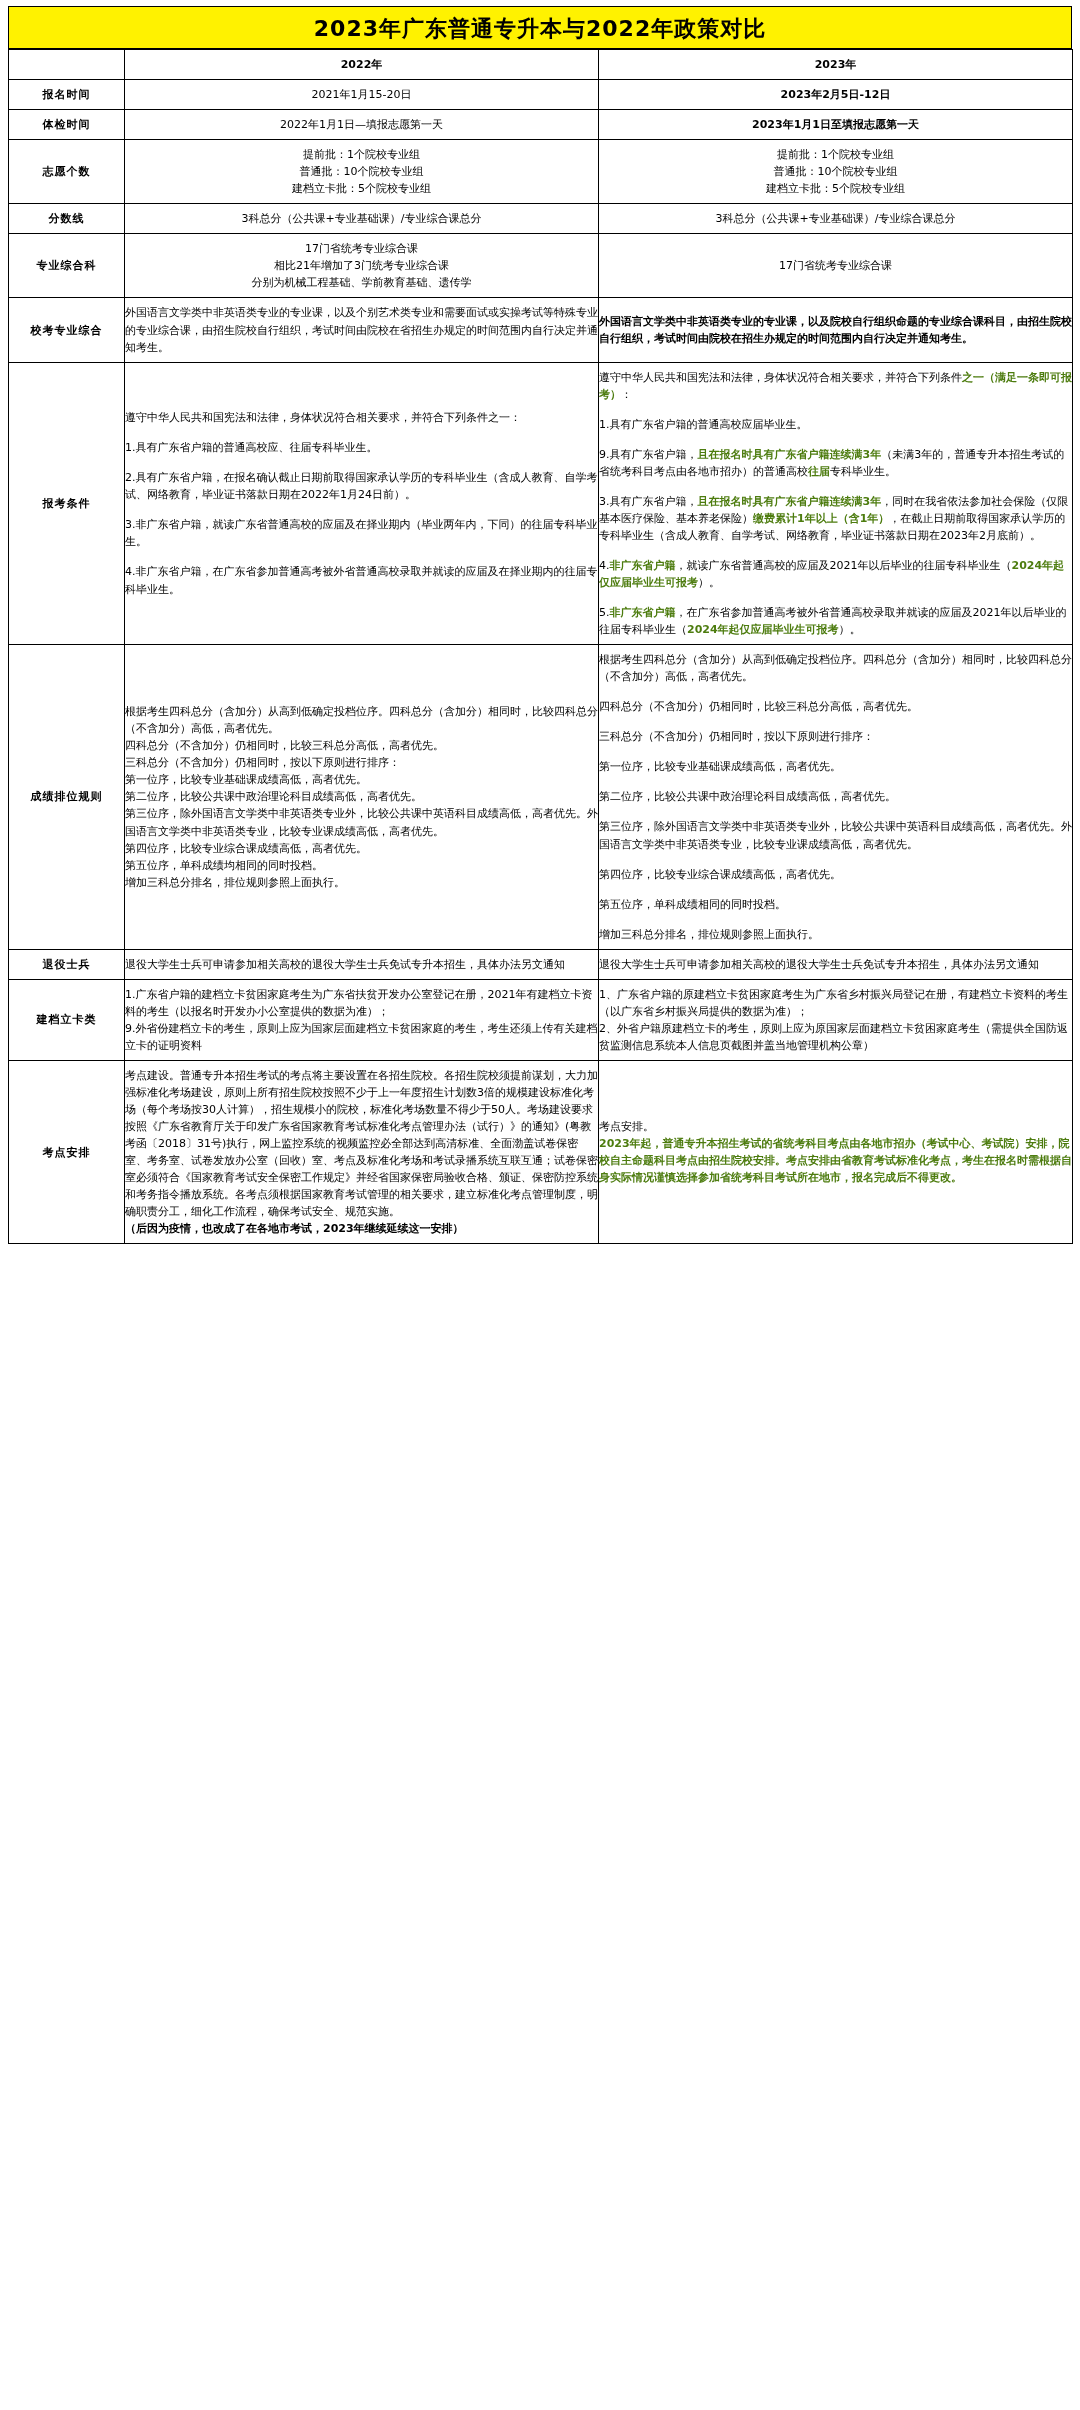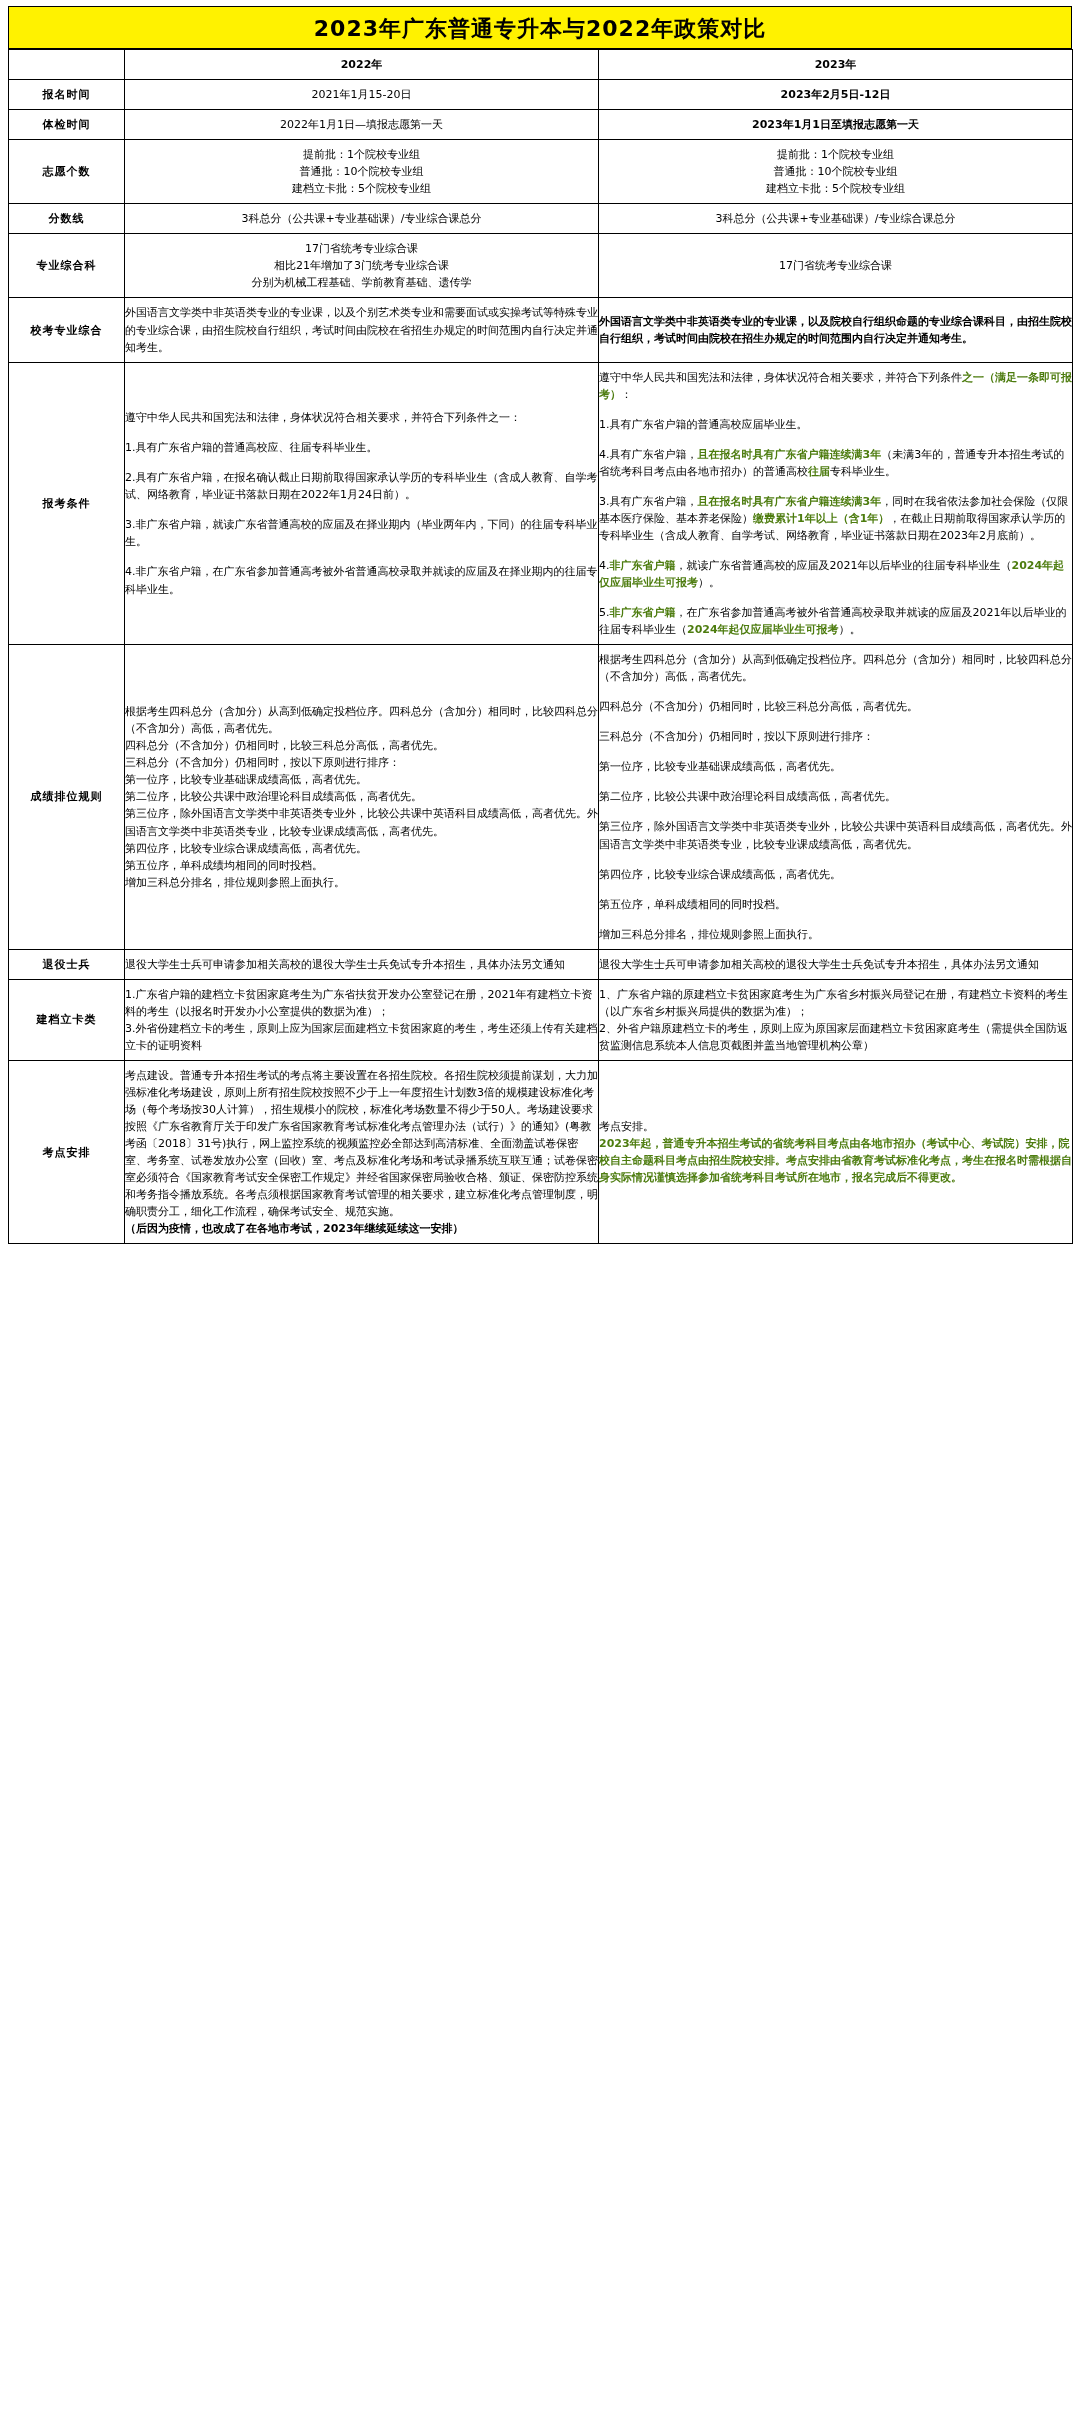--- a/index.html
+++ b/index.html
@@ -167,7 +167,7 @@
             <div id="baokao-2023-items">
               <p><span>1.具有广东省户籍的普通高校应届毕业生。</span></p>
               <div class="gap"></div>
-              <p><span>4.具有广东省户籍，</span><span class="redb">且在报名时具有广东省户籍连续满3年</span><span>（未满3年的，普通专升本招生考试的省统考科目考点由各地市招办）的普通高校</span><span class="redb">往届</span><span>专科毕业生。</span></p>
+              <p><span>9.具有广东省户籍，</span><span class="redb">且在报名时具有广东省户籍连续满3年</span><span>（未满3年的，普通专升本招生考试的省统考科目考点由各地市招办）的普通高校</span><span class="redb">往届</span><span>专科毕业生。</span></p>
               <div class="gap"></div>
               <p><span>3.具有广东省户籍，</span><span class="redb">且在报名时具有广东省户籍连续满3年</span><span>，同时在我省依法参加社会保险（仅限基本医疗保险、基本养老保险）</span><span class="redb">缴费累计1年以上（含1年）</span><span>，在截止日期前取得国家承认学历的专科毕业生（含成人教育、自学考试、网络教育，毕业证书落款日期在2023年2月底前）。</span></p>
               <div class="gap"></div>

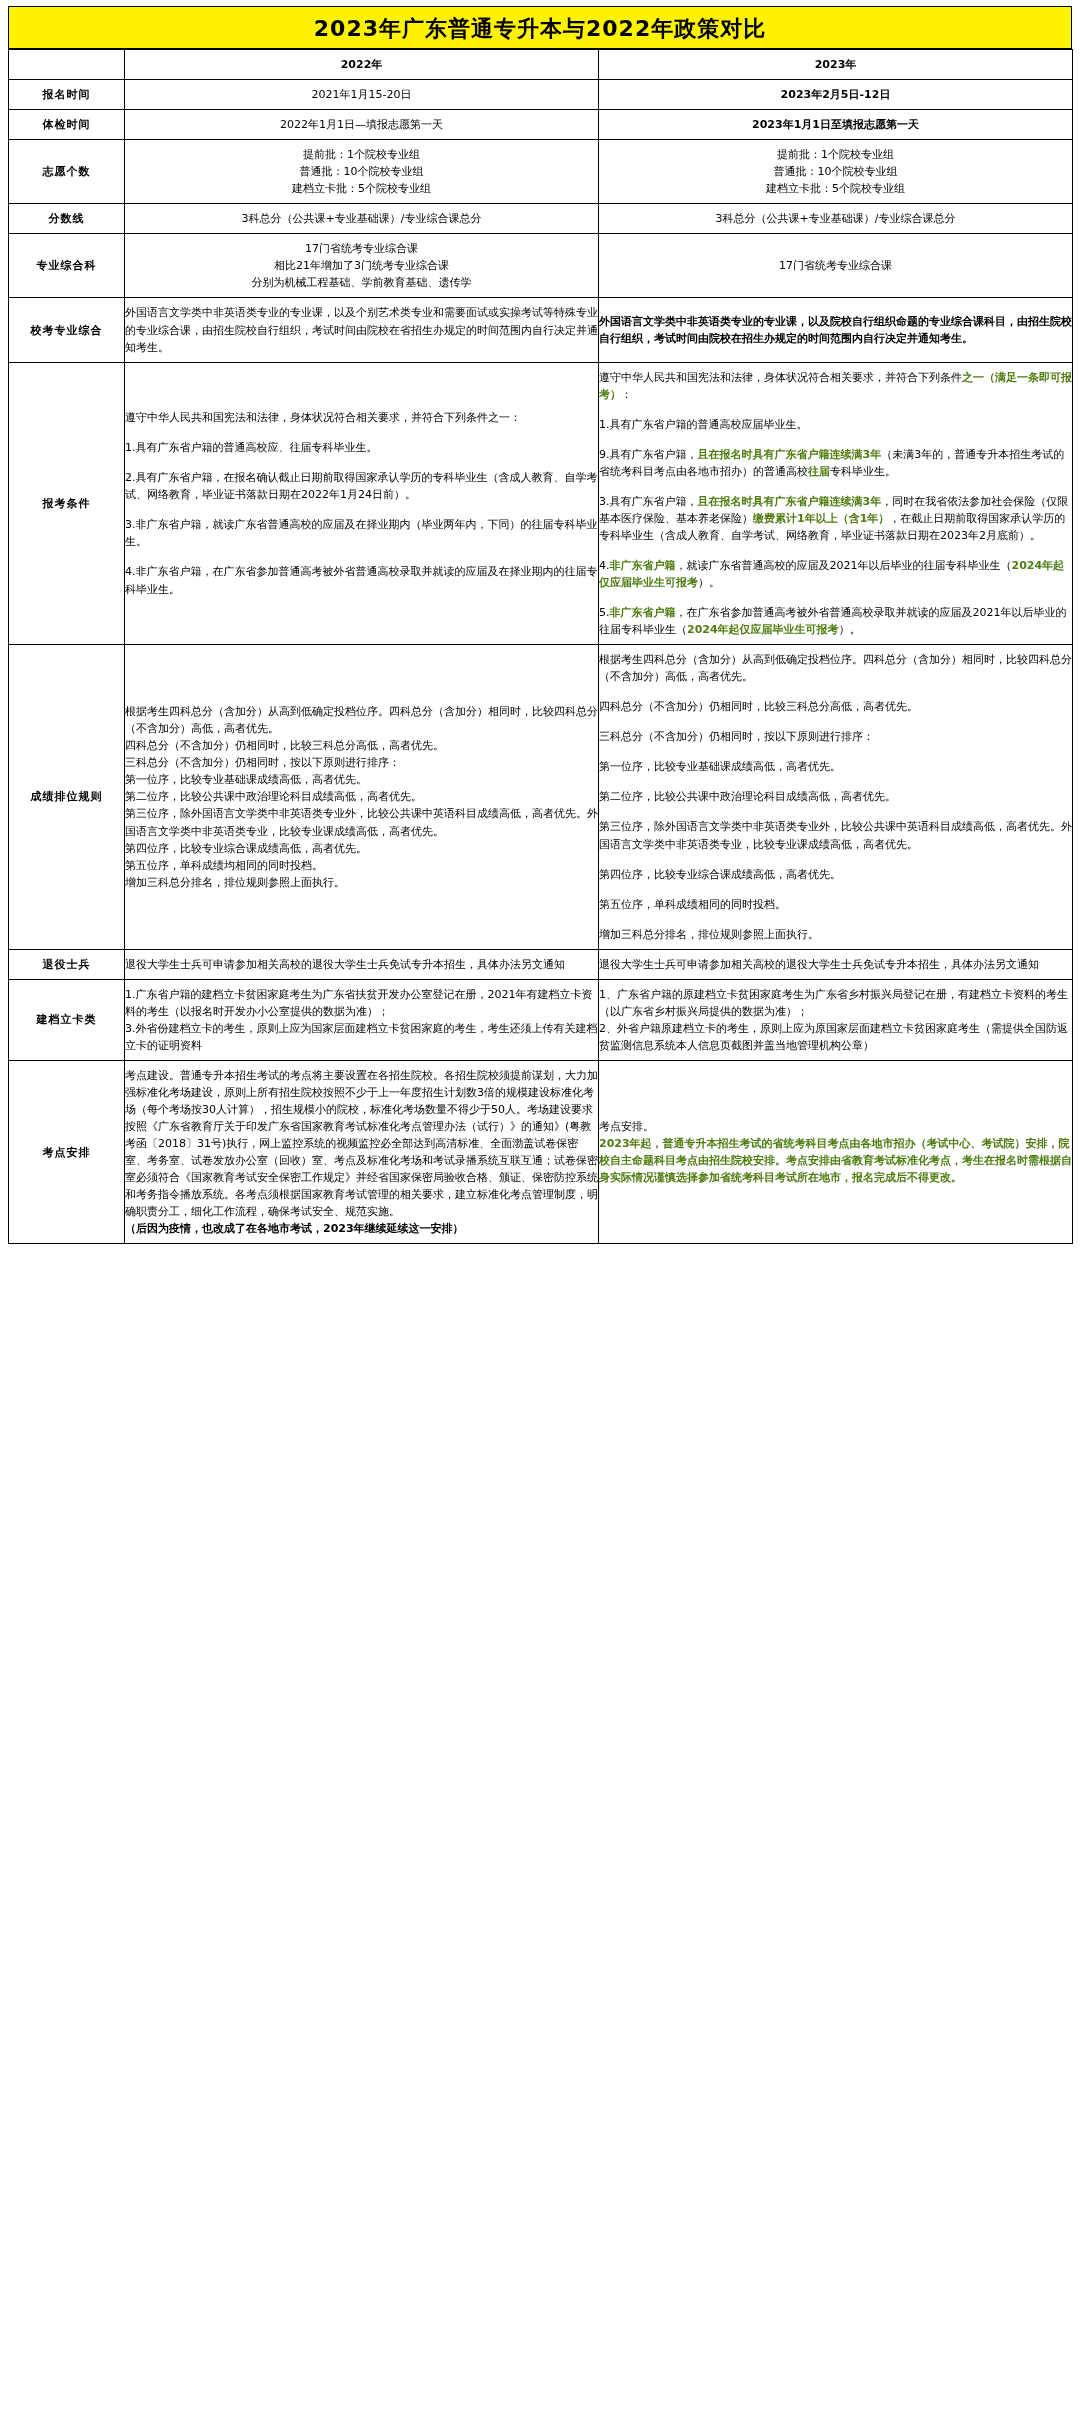--- a/index.html
+++ b/index.html
@@ -222,7 +222,7 @@
         <td class="rowhead">建档立卡类</td>
         <td class="top blk" id="jiandang-2022">
             <p>1.广东省户籍的建档立卡贫困家庭考生为广东省扶贫开发办公室登记在册，2021年有建档立卡资料的考生（以报名时开发办小公室提供的数据为准）；</p>
-            <p>3.外省份建档立卡的考生，原则上应为国家层面建档立卡贫困家庭的考生，考生还须上传有关建档立卡的证明资料</p>
+            <p>9.外省份建档立卡的考生，原则上应为国家层面建档立卡贫困家庭的考生，考生还须上传有关建档立卡的证明资料</p>
           </td>
         <td class="top blk" id="jiandang-2023">
             <p>1、广东省户籍的原建档立卡贫困家庭考生为广东省乡村振兴局登记在册，有建档立卡资料的考生（以广东省乡村振兴局提供的数据为准）；</p>

